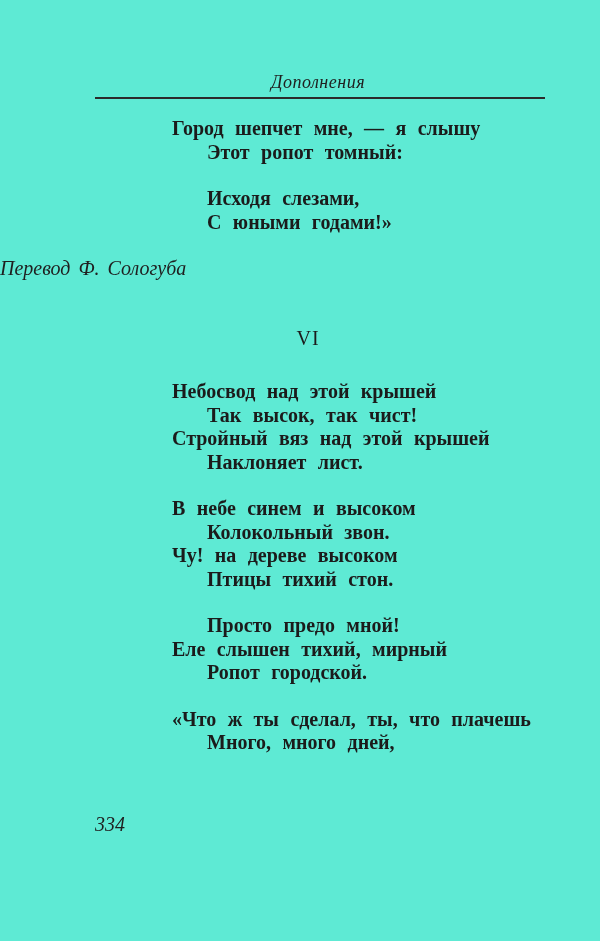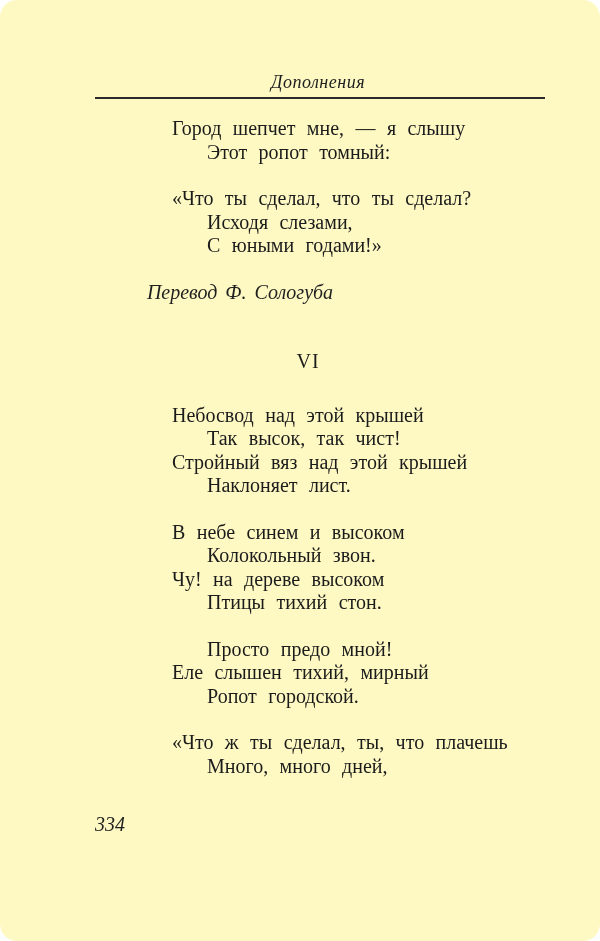--- a/index.html
+++ b/index.html
@@ -11,11 +11,10 @@
     position: relative;
     width: 600px;
     height: 941px;
-    background: #fef9c3;
+    background: #5eead4;
     font-family: "Liberation Serif", "DejaVu Serif", serif;
     color: #1b1b1b;
     overflow: hidden;
-    border-radius: 17px;
   }
   .running-head {
     padding-top: 72px;

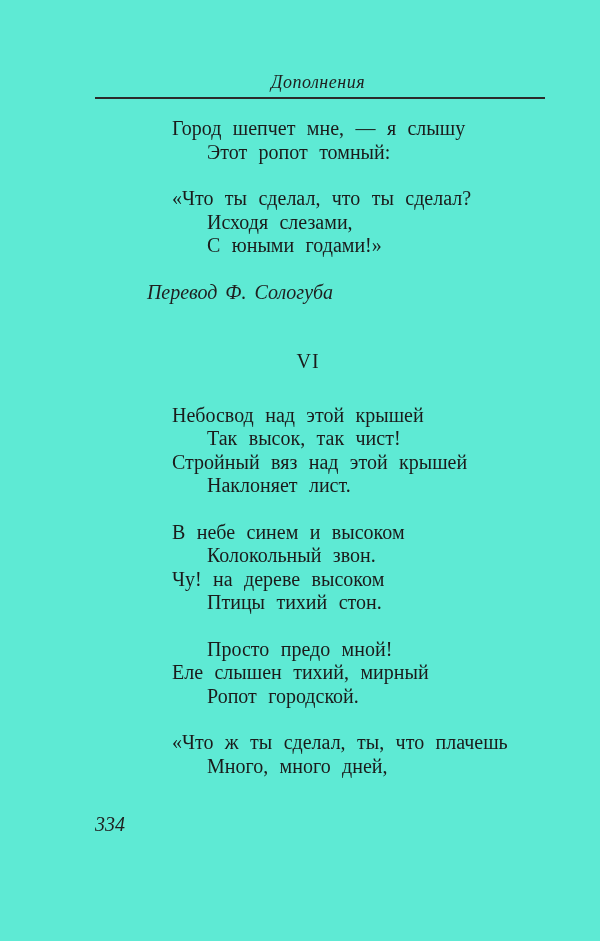--- a/index.html
+++ b/index.html
@@ -41,6 +41,7 @@
   }
   .stanza {
     margin: 0 0 23px 172px;
+    font-weight: bold;
   }
   .line {
     white-space: nowrap;

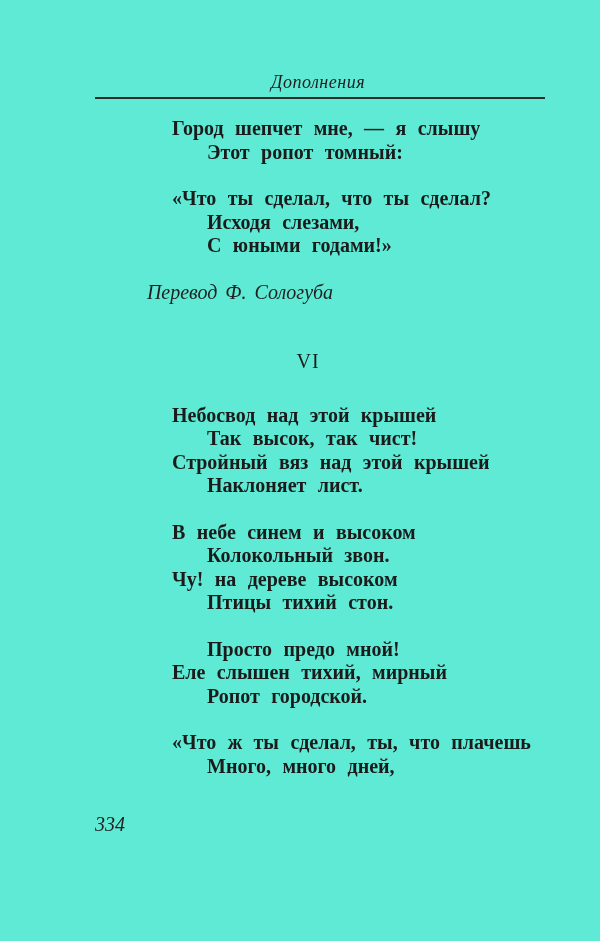--- a/index.html
+++ b/index.html
@@ -93,7 +93,6 @@
     </div>
 
     <div class="stanza">
-      <div class="line">«Что ты сделал, что ты сделал?</div>
       <div class="line indent">Исходя слезами,</div>
       <div class="line indent">С юными годами!»</div>
     </div>

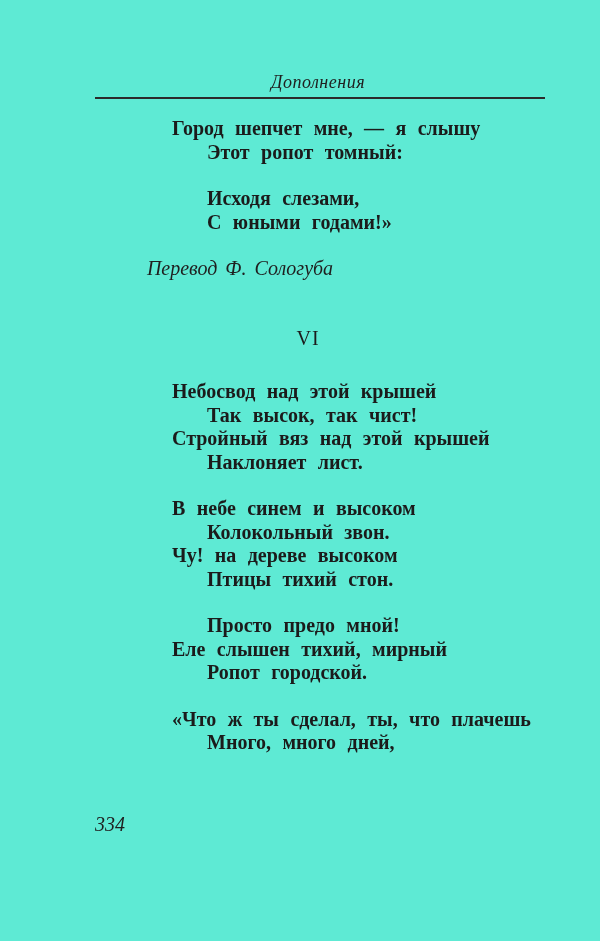--- a/index.html
+++ b/index.html
@@ -51,7 +51,7 @@
   }
   .attribution {
     margin-top: 17px;
-    text-align: center;
+    text-align: left;
     margin-right: 120px;
     font-style: italic;
     font-size: 20px;

